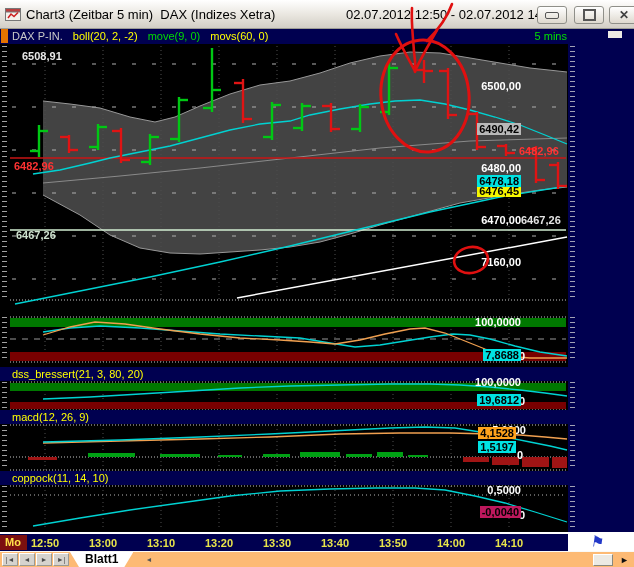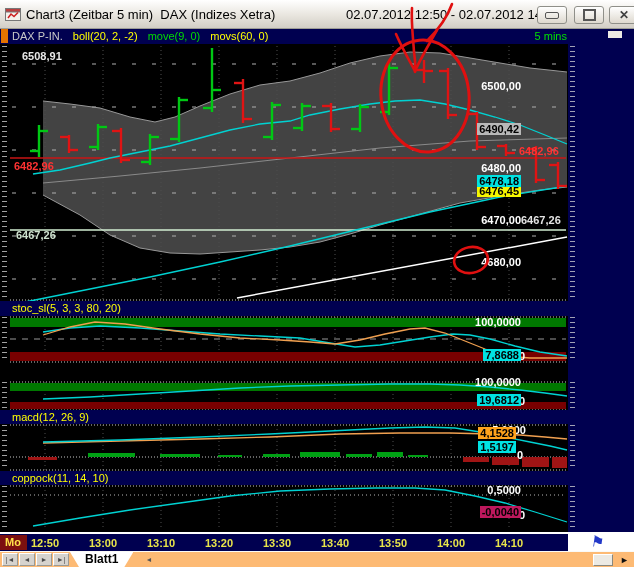--- a/index.html
+++ b/index.html
@@ -268,7 +268,7 @@
       <div class="slabel" style="right: 7px; top: 80px;">6500,00</div>
       <div class="slabel" style="right: 7px; top: 162px;">6480,00</div>
       <div class="slabel" style="right: 7px; top: 214px;">6470,00</div>
-      <div class="slabel" style="right: 7px; top: 256px;">4680,00</div>
+      <div class="slabel" style="right: 7px; top: 256px;">7160,00</div>
       <div class="slabel" style="right: 7px; top: 316px;">100,0000</div>
       <div class="slabel" style="right: 3px; top: 350px;">0</div>
       <div class="slabel" style="right: 7px; top: 376px;">100,0000</div>

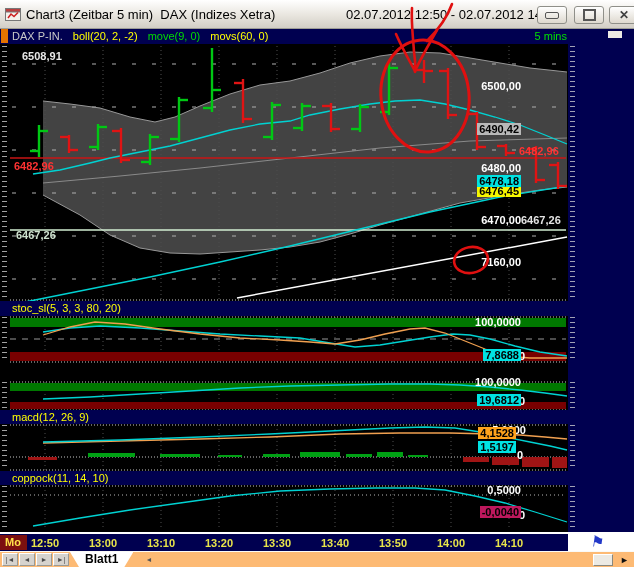--- a/index.html
+++ b/index.html
@@ -95,9 +95,6 @@
     <span class="mini-rect"></span>
   </div>
 
-  <div class="ind-hdr" style="top:301px;height:15px;line-height:15px;">
-    <span>stoc_sl(5, 3, 3, 80, 20)</span>
-  </div>
   <div class="ind-hdr" style="top:410px;height:14px;line-height:14px;">
     <span>macd(12, 26, 9)</span>
   </div>

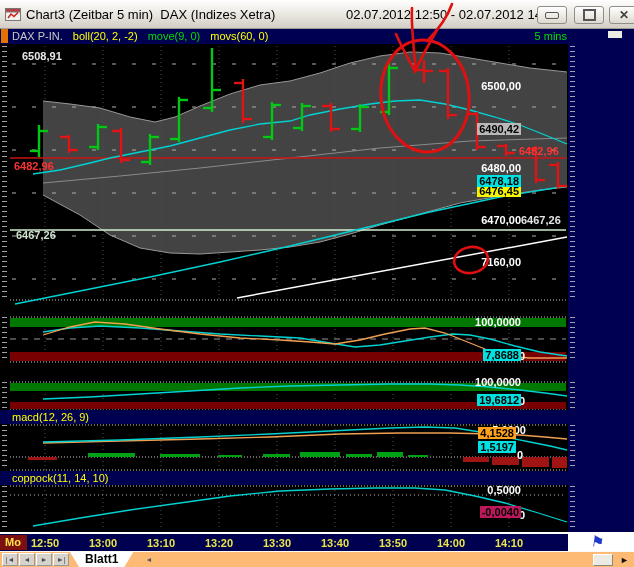--- a/index.html
+++ b/index.html
@@ -95,6 +95,9 @@
     <span class="mini-rect"></span>
   </div>
 
+  <div class="ind-hdr" style="top:367px;height:14px;line-height:14px;">
+    <span>dss_bressert(21, 3, 80, 20)</span>
+  </div>
   <div class="ind-hdr" style="top:410px;height:14px;line-height:14px;">
     <span>macd(12, 26, 9)</span>
   </div>

